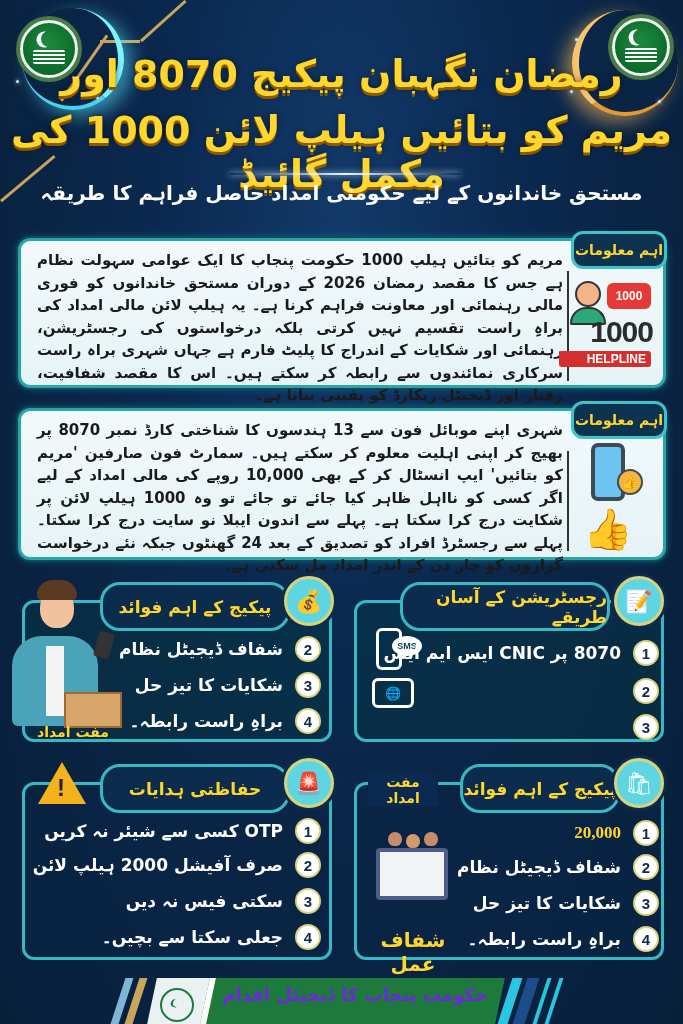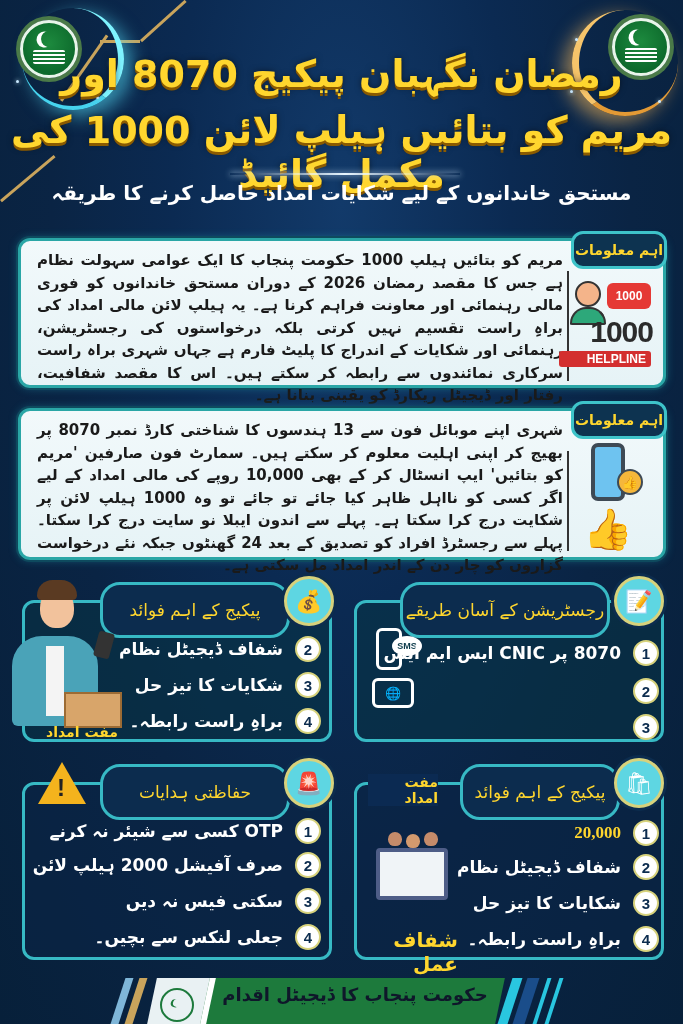--- a/index.html
+++ b/index.html
@@ -147,7 +147,7 @@
 <div class="title t1">رمضان نگہبان پیکیج 8070 اور</div>
 <div class="title t2">مریم کو بتائیں ہیلپ لائن 1000 کی مکمل گائیڈ</div>
 <div class="divider-glow"></div>
-<div class="subtitle">مستحق خاندانوں کے لیے شکایات امداد حاصل کرنے کا طریقہ</div>
+<div class="subtitle">مستحق خاندانوں کے لیے حکومتی امداد حاصل فراہم کا طریقہ</div>
 
 <div class="info-card" style="top:238px;height:150px;">
   <div class="info-text">مریم کو بتائیں ہیلپ 1000 حکومت پنجاب کا ایک عوامی سہولت نظام ہے جس کا مقصد رمضان 2026 کے دوران مستحق خاندانوں کو فوری مالی رہنمائی اور معاونت فراہم کرنا ہے۔ یہ ہیلپ لائن مالی امداد کی براہِ راست تقسیم نہیں کرتی بلکہ درخواستوں کی رجسٹریشن، رہنمائی اور شکایات کے اندراج کا پلیٹ فارم ہے جہاں شہری براہ راست سرکاری نمائندوں سے رابطہ کر سکتے ہیں۔ اس کا مقصد شفافیت، رفتار اور ڈیجیٹل ریکارڈ کو یقینی بنانا ہے۔</div>

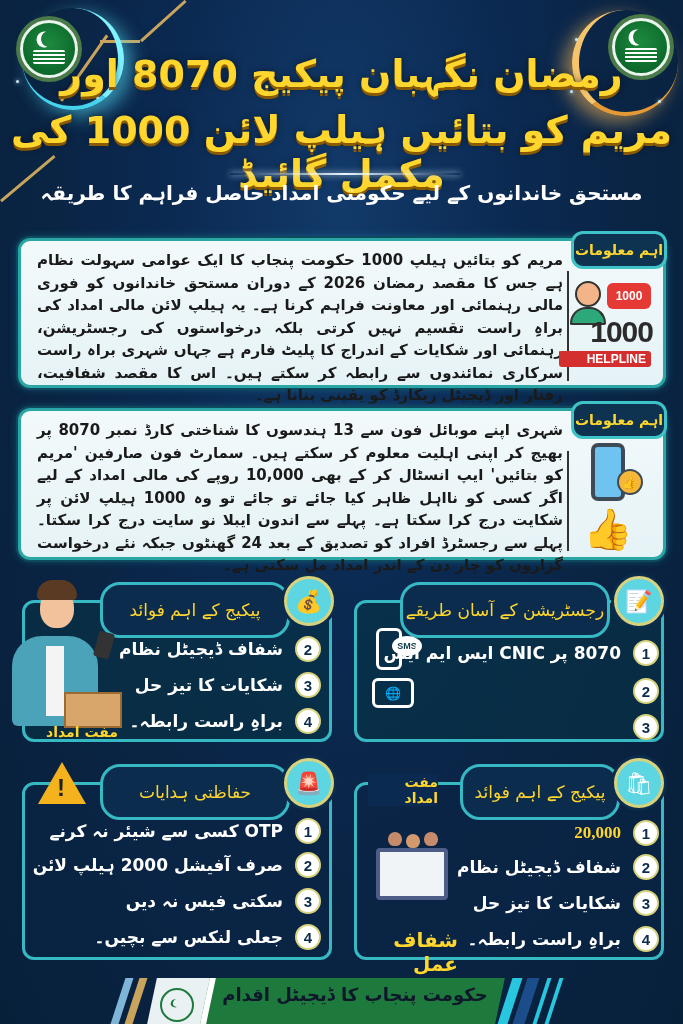--- a/index.html
+++ b/index.html
@@ -79,8 +79,8 @@
   }
   .panel.dark { background: rgba(10,36,70,.6); }
   .panel-head {
-    position:absolute; height:56px; background:#0c2c4e; border:3px solid #37b9c4; border-radius:20px;
-    color:#ffd62e; font-weight:normal; font-size:17px; direction:rtl;
+    position:absolute; height:49px; background:#0c2c4e; border:3px solid #37b9c4; border-radius:20px;
+    color:#ffd62e; font-weight:bold; font-size:17px; direction:rtl;
     display:flex; align-items:center; justify-content:center;
   }
   .head-icon {

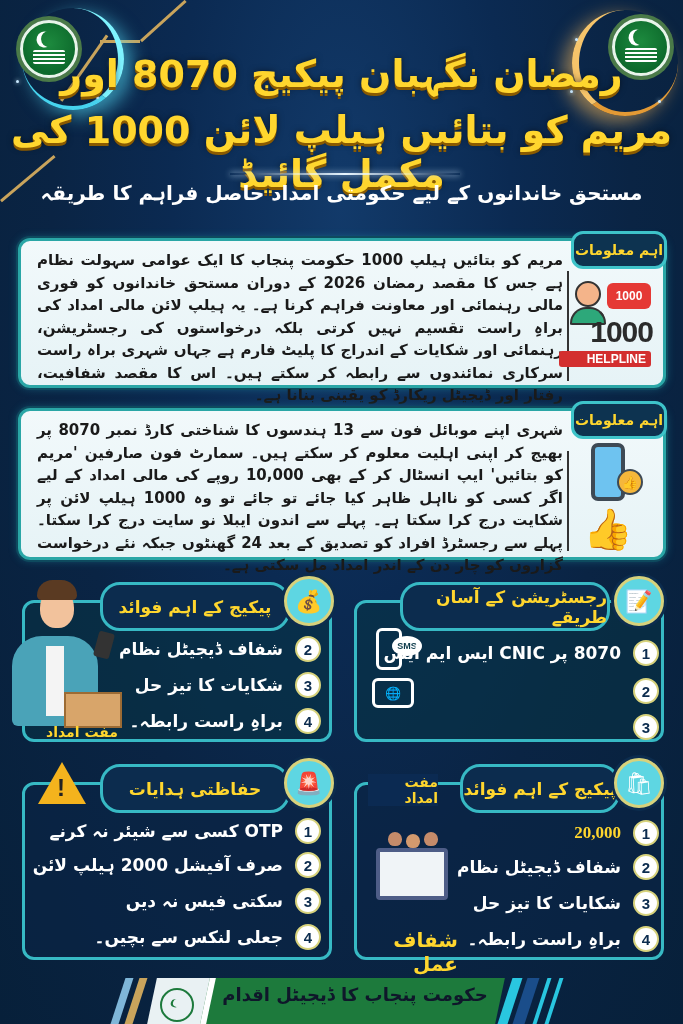--- a/index.html
+++ b/index.html
@@ -98,7 +98,7 @@
     display:flex; align-items:center; justify-content:center; flex:none;
   }
   .gold-num { color:#ffd62e; font-family:"Liberation Serif", serif; }
-  .caption-gold { position:absolute; color:#ffd62e; font-weight:bold; font-size:14px; direction:rtl; }
+  .caption-gold { position:absolute; color:#ffd62e; font-weight:bold; font-size:14px; direction:rtl; text-align:center; }
   
   .person-head { position:absolute; width:34px; height:40px; border-radius:50% 50% 45% 45%; background:#f2c29c; }
   .person-hair { position:absolute; width:40px; height:20px; border-radius:20px 20px 6px 6px; background:#5a3a22; }

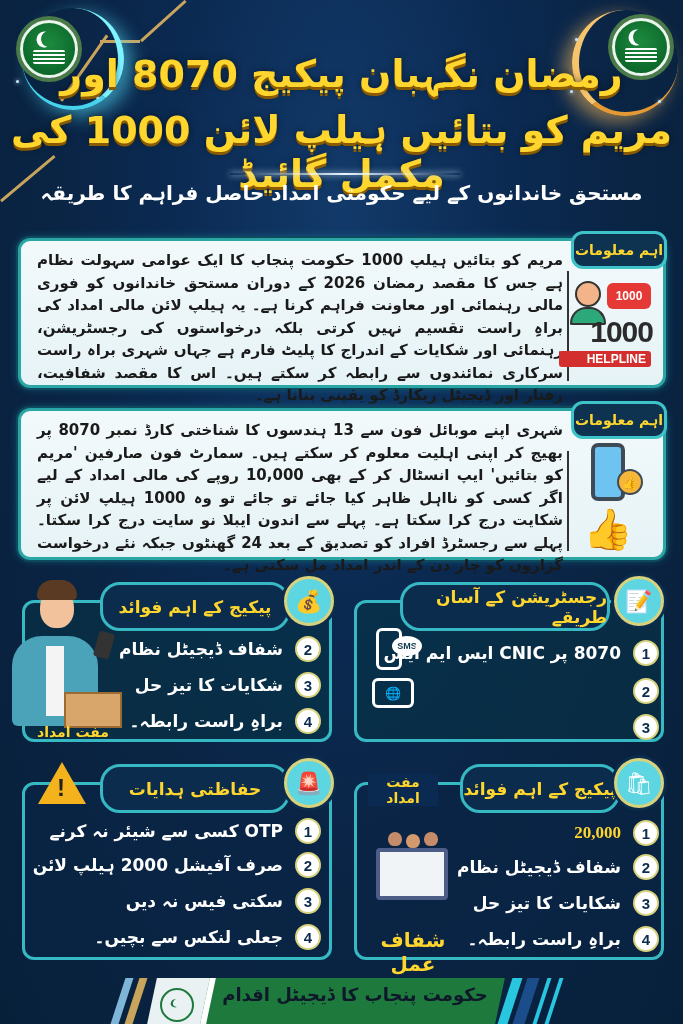--- a/index.html
+++ b/index.html
@@ -225,7 +225,7 @@
 
 <div class="list-row" style="right:362px;top:818px;">
   <span class="num">1</span>
-  <span>OTP کسی سے شیئر نہ کرنے</span>
+  <span>OTP کسی سے شیئر نہ کریں</span>
 </div>
 <div class="list-row" style="right:362px;top:852px;">
   <span class="num">2</span>

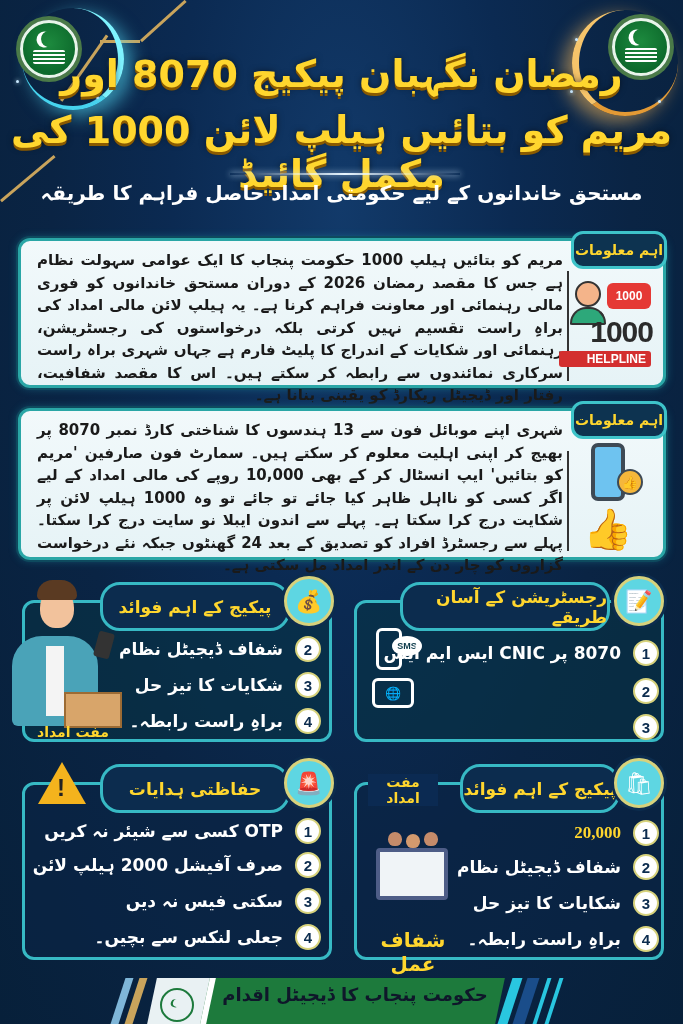--- a/index.html
+++ b/index.html
@@ -237,7 +237,7 @@
 </div>
 <div class="list-row" style="right:362px;top:924px;">
   <span class="num">4</span>
-  <span>جعلی لنکس سے بچیں۔</span>
+  <span>جعلی سکتا سے بچیں۔</span>
 </div>
 
 <div class="panel dark" style="left:354px;top:782px;width:310px;height:178px;"></div>

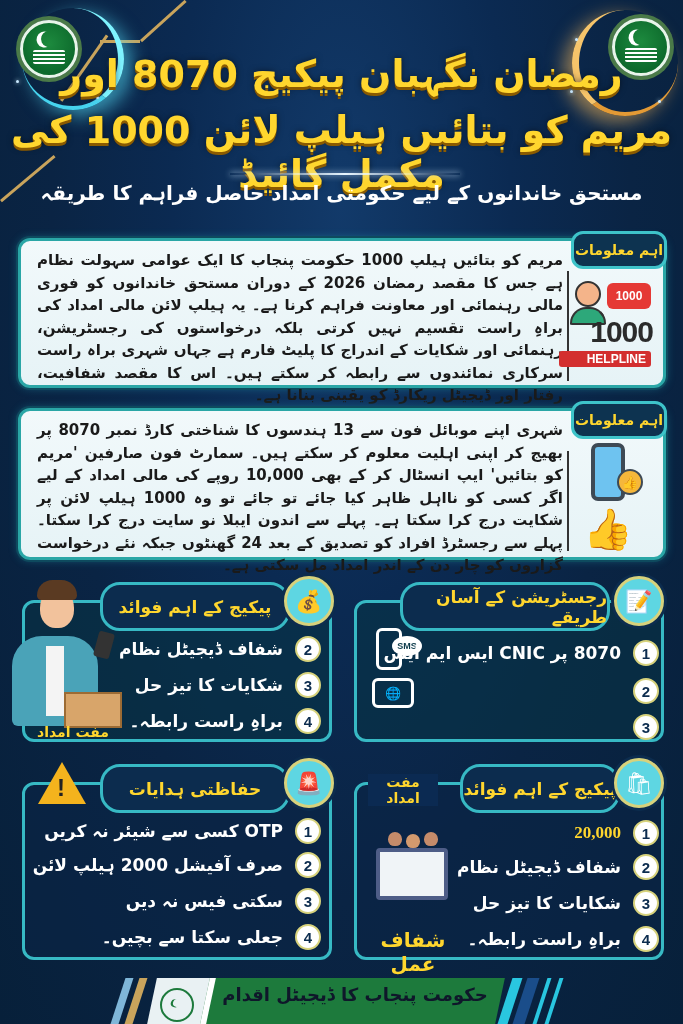--- a/index.html
+++ b/index.html
@@ -113,7 +113,7 @@
   .screen-illus { position:absolute; background:#f0f4f7; border:4px solid #4e5d87; border-radius:4px; }
   
   .footer-band { position:absolute; left:205px; top:978px; width:295px; height:46px; background:#1d7a3c; transform:skewX(-12deg); border-left:6px solid #ffffff; }
-  .footer-text { position:absolute; left:210px; top:984px; width:290px; text-align:center; direction:rtl; color:#0f172a; font-weight:bold; font-size:18px; }
+  .footer-text { position:absolute; left:210px; top:984px; width:290px; text-align:center; direction:rtl; color:#6d28d9; font-weight:bold; font-size:18px; }
   .footer-white { position:absolute; left:152px; top:978px; width:66px; height:46px; background:#e9f1f3; transform:skewX(-12deg); }
   .stripe { position:absolute; width:8px; height:46px; transform:skewX(-18deg); }
 </style>

